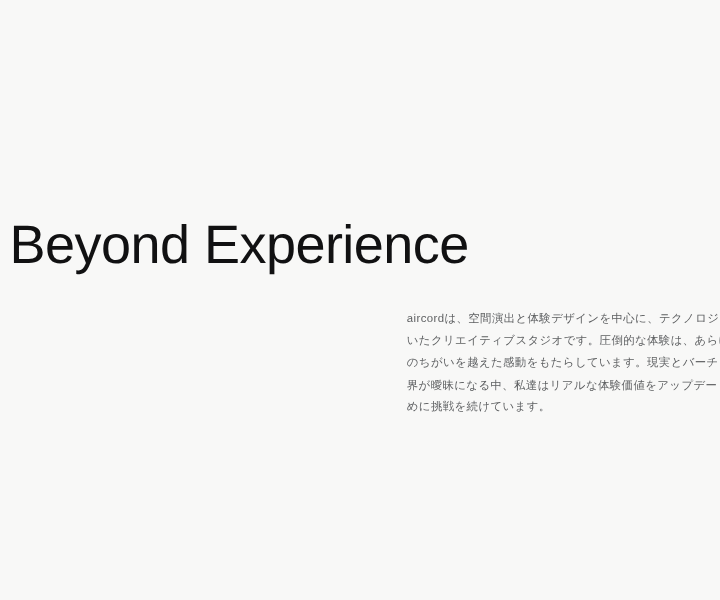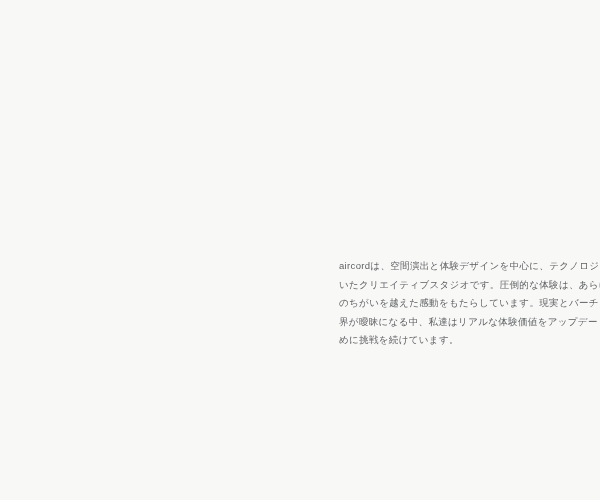--- a/index.html
+++ b/index.html
@@ -61,6 +61,7 @@
 
 <div class="page">
 
+  <h1 class="hero-heading">Beyond Experience</h1>
 
   <p class="intro-copy">aircordは、空間演出と体験デザインを中心に、テクノロジーを用いたクリエイティブスタジオです。圧倒的な体験は、あらゆる属性のちがいを越えた感動をもたらしています。現実とバーチャルの境界が曖昧になる中、私達はリアルな体験価値をアップデートするために挑戦を続けています。</p>
 

